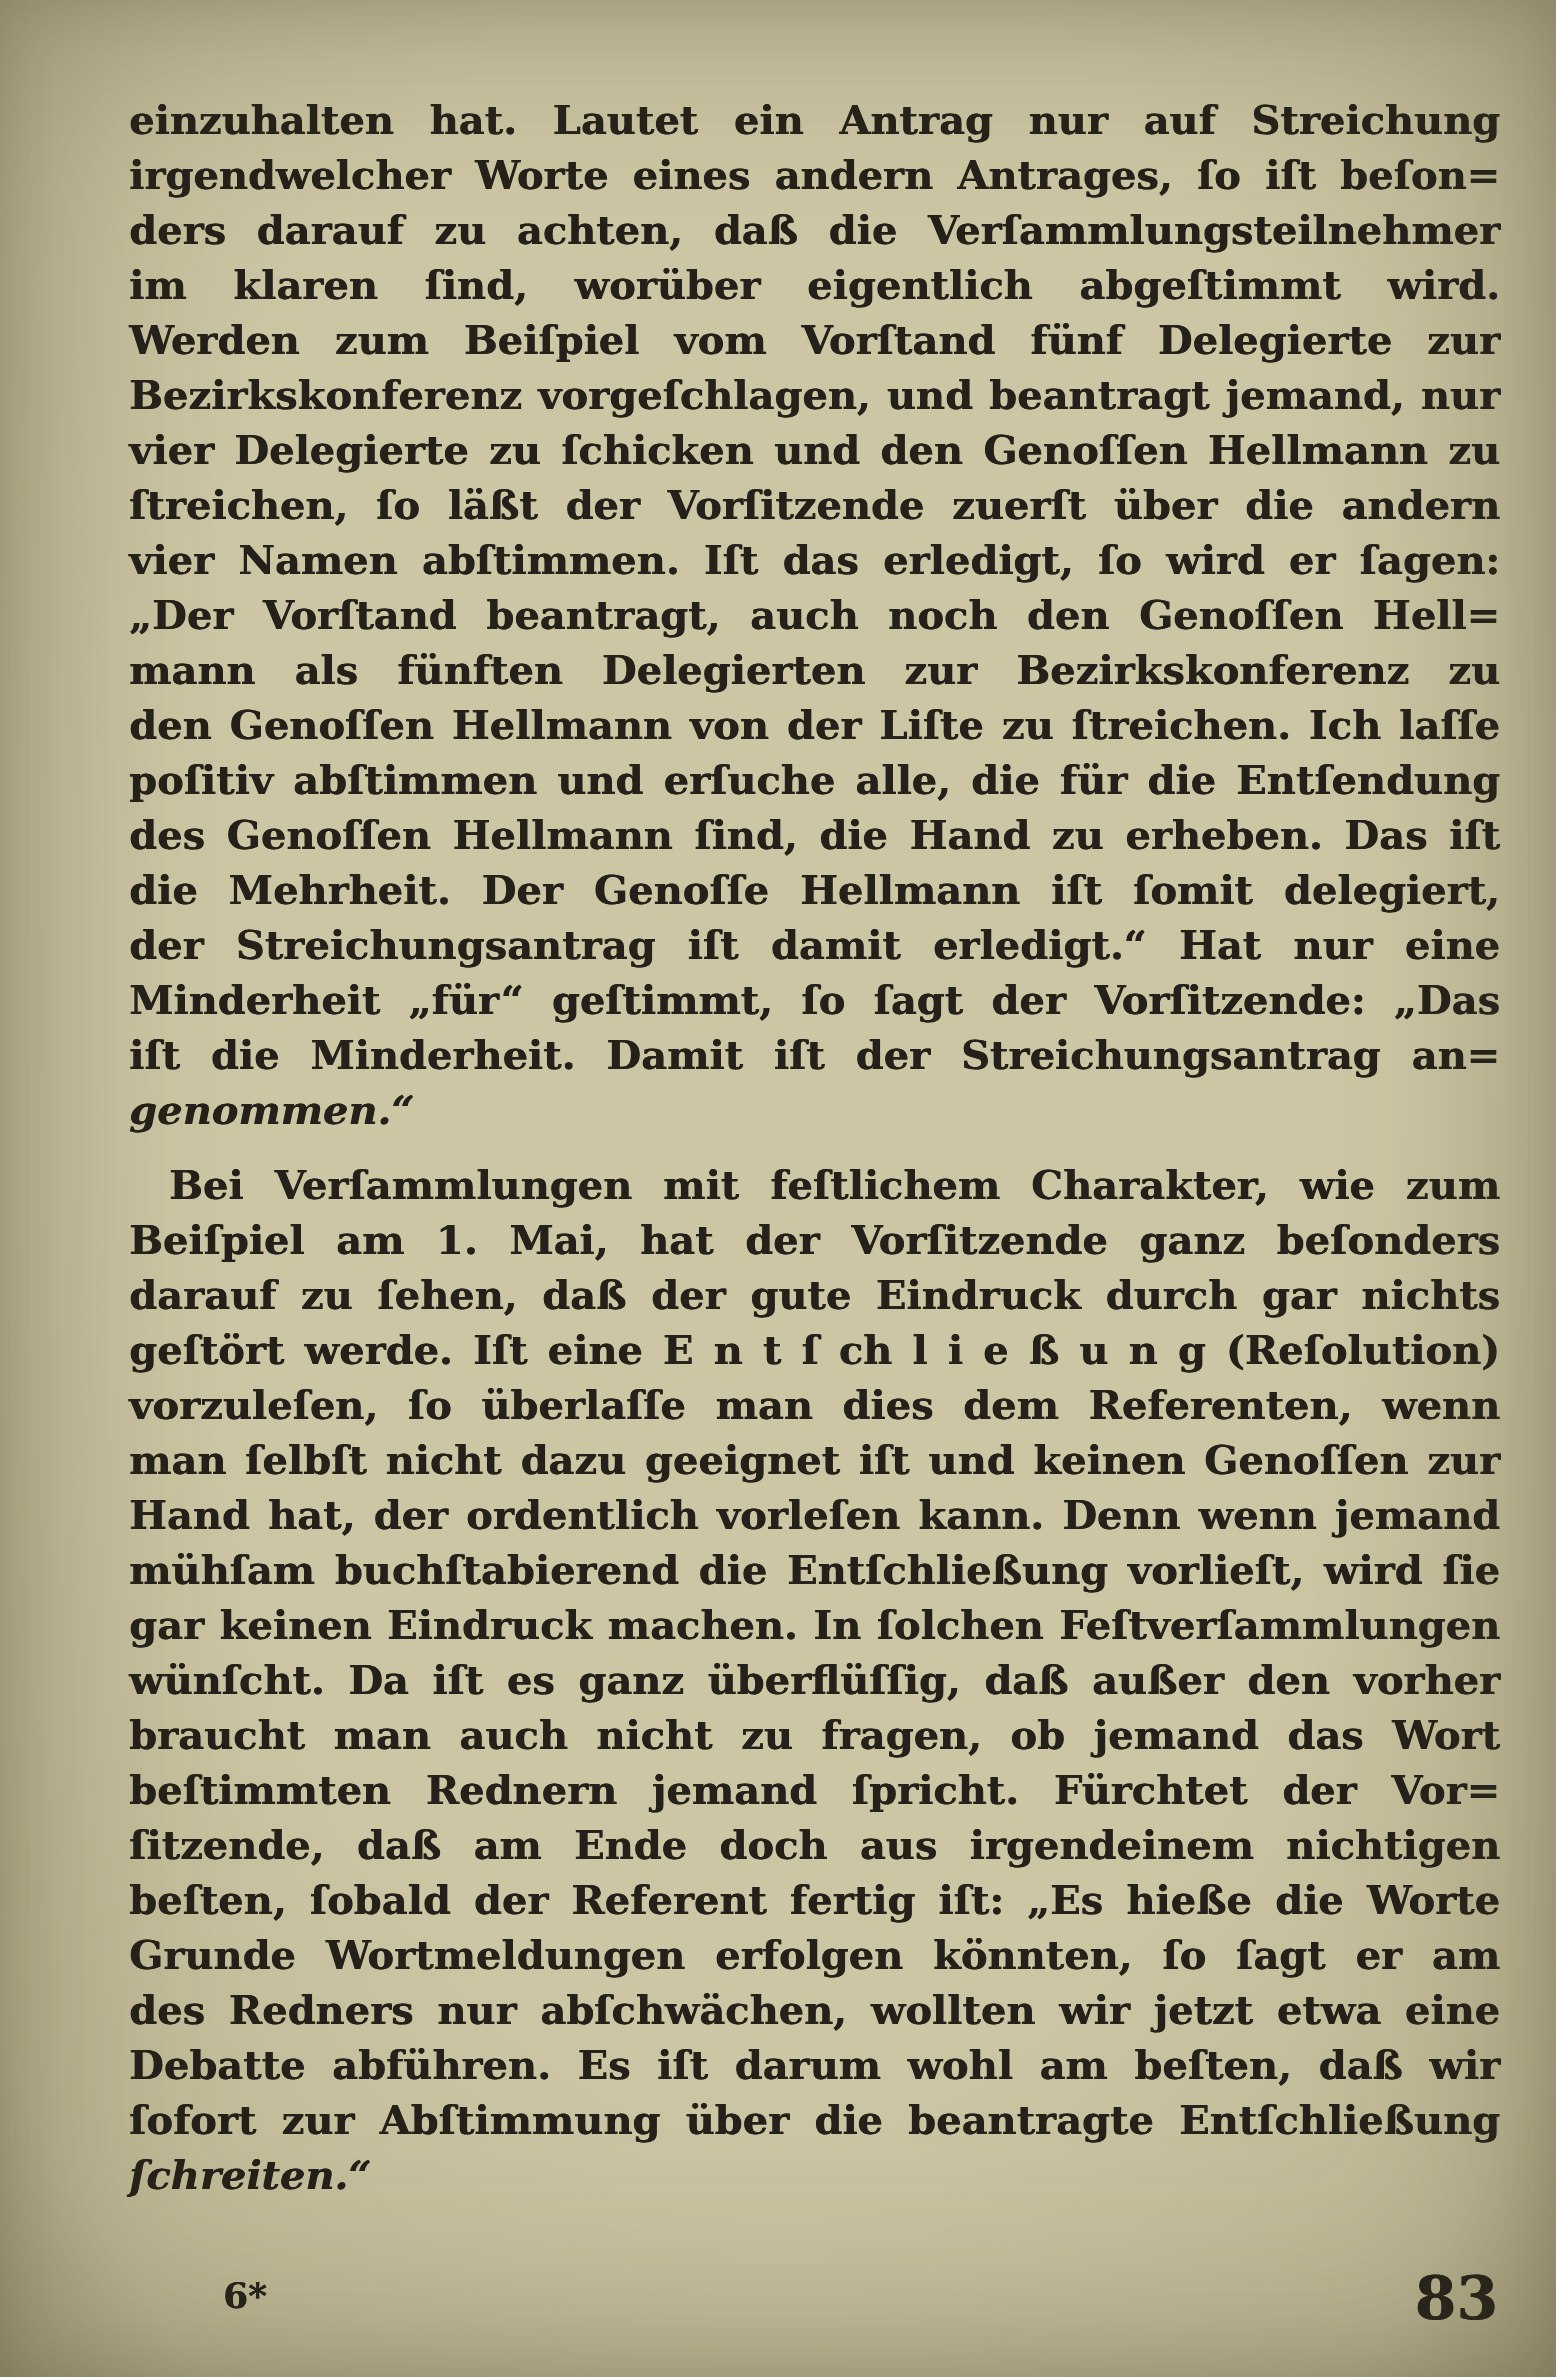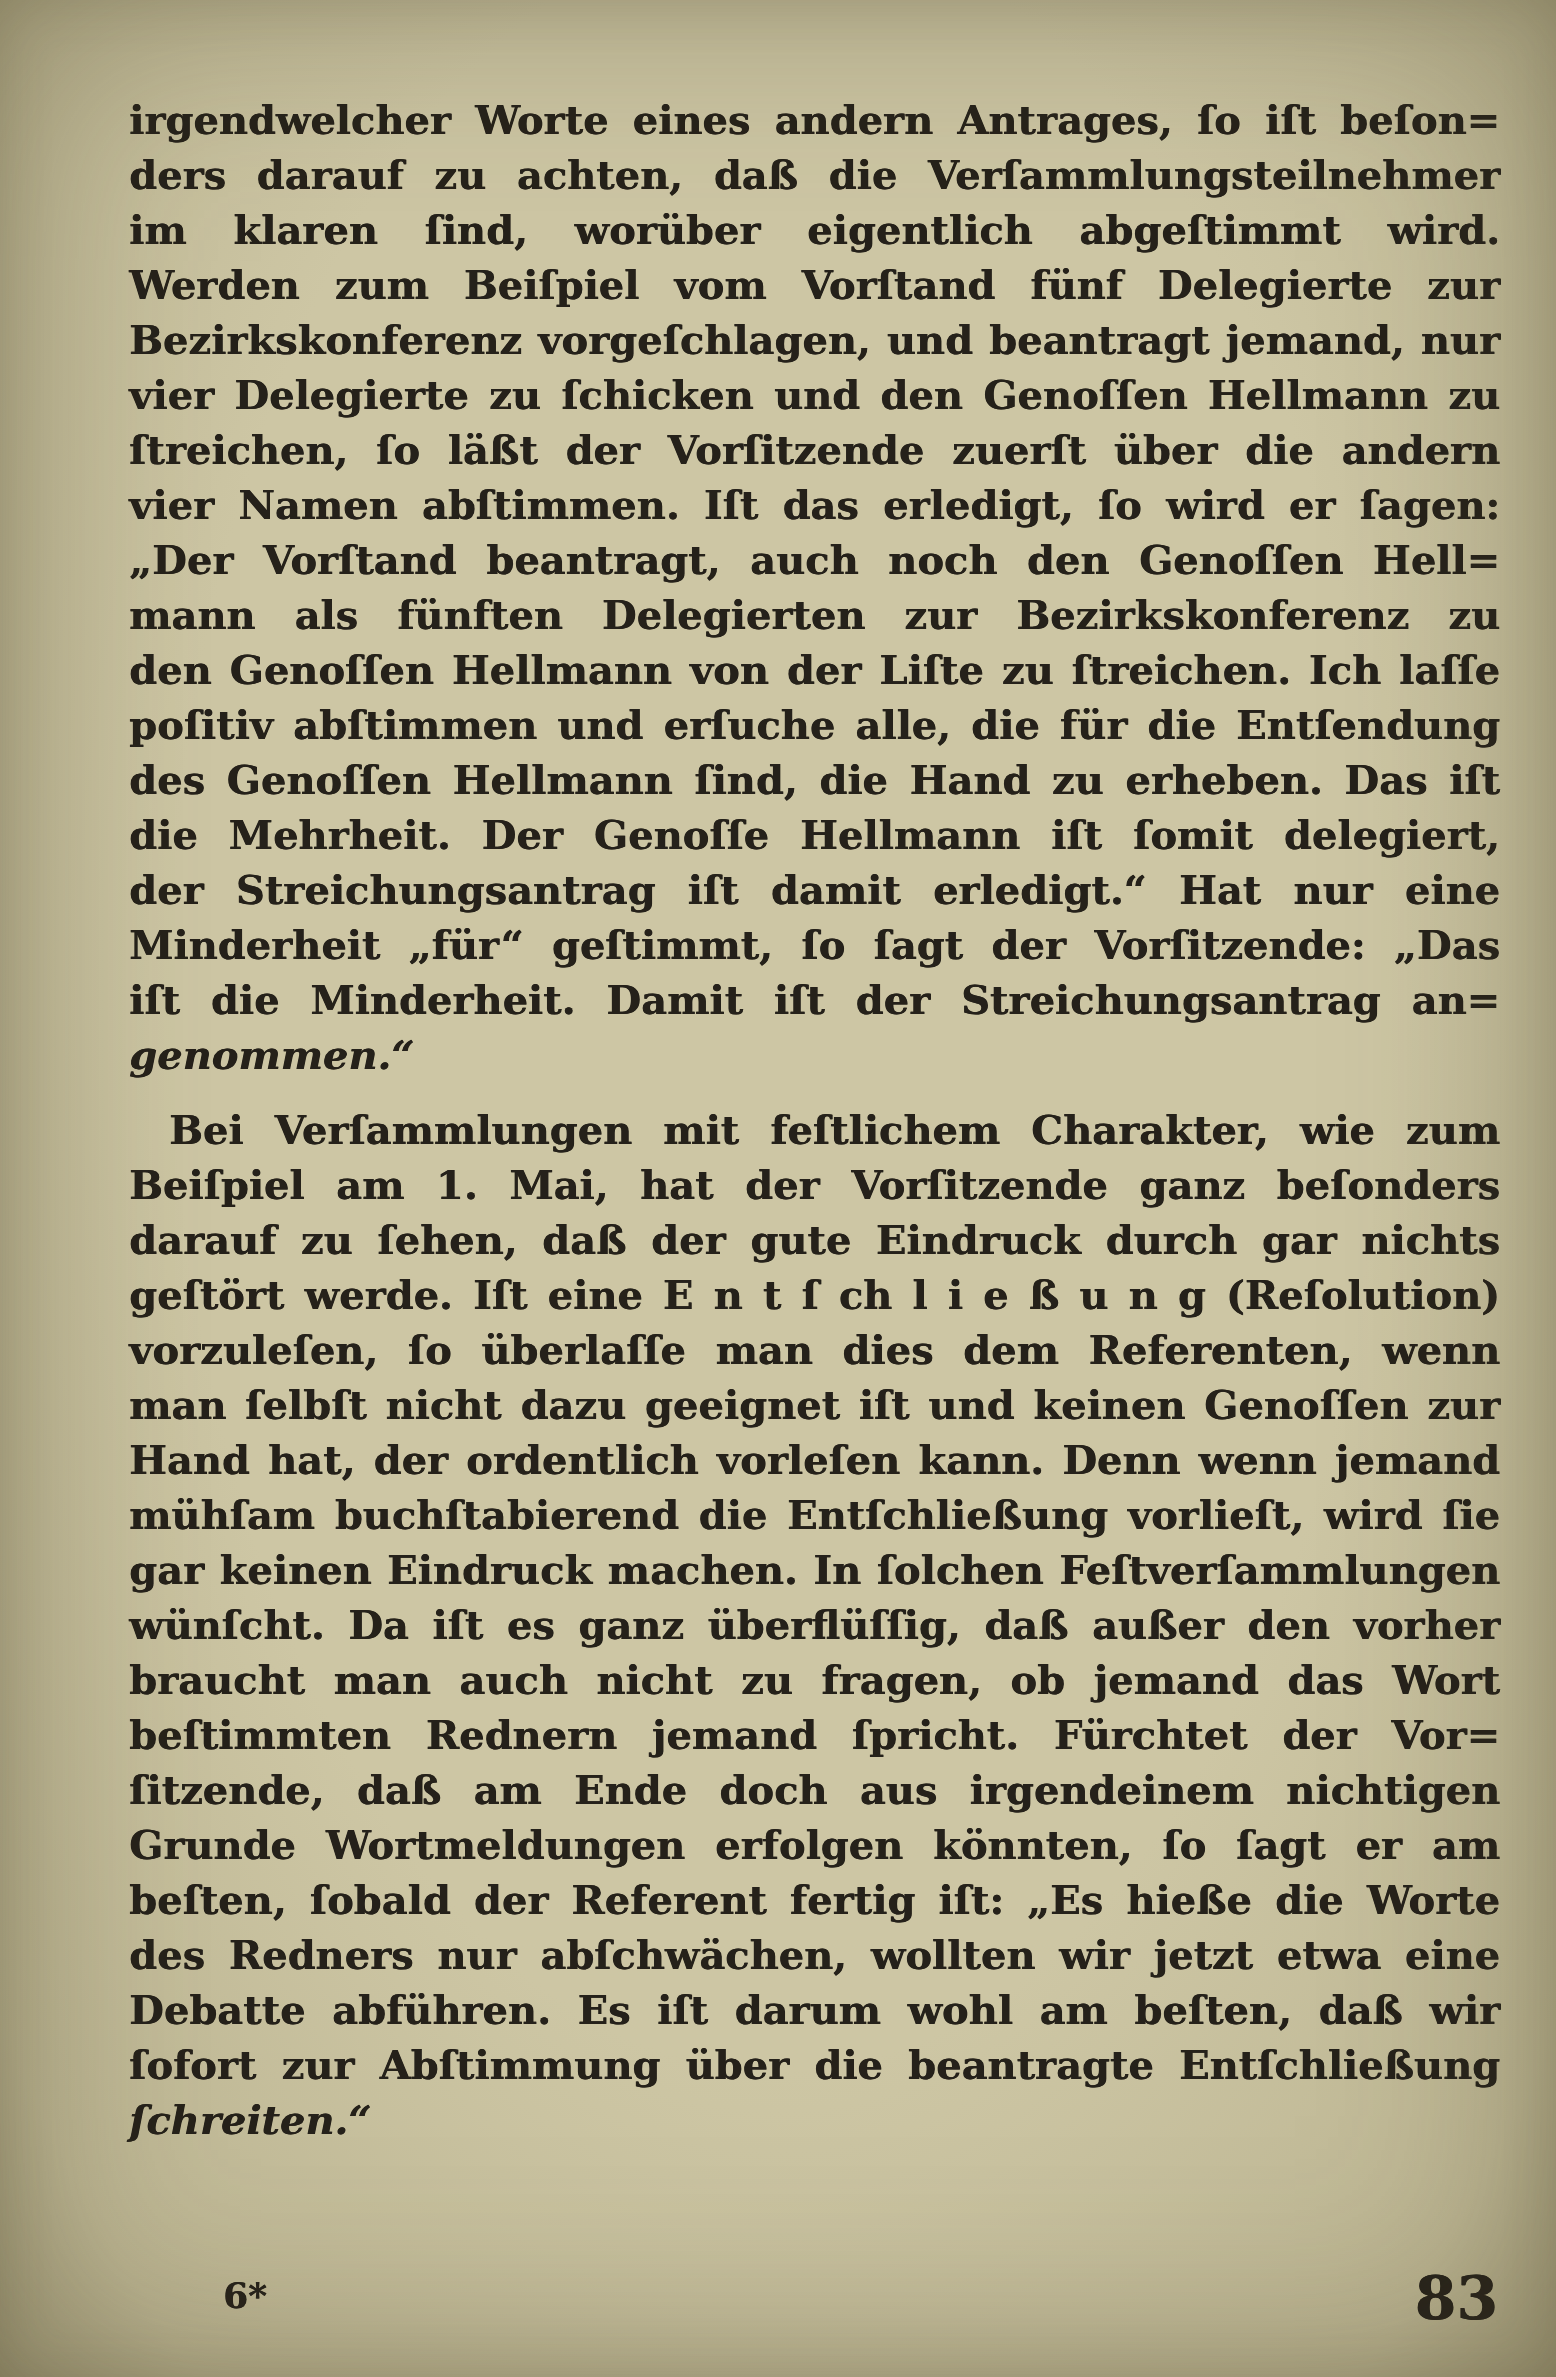--- a/index.html
+++ b/index.html
@@ -77,6 +77,7 @@
   <div class="text-block">
 
     <div class="paragraph para1">
+      <div class="line">einzuhalten hat. Lautet ein Antrag nur auf Streichung</div>
       <div class="line">irgendwelcher Worte eines andern Antrages, ſo iſt beſon=</div>
       <div class="line">ders darauf zu achten, daß die Verſammlungsteilnehmer</div>
       <div class="line">im klaren ſind, worüber eigentlich abgeſtimmt wird.</div>

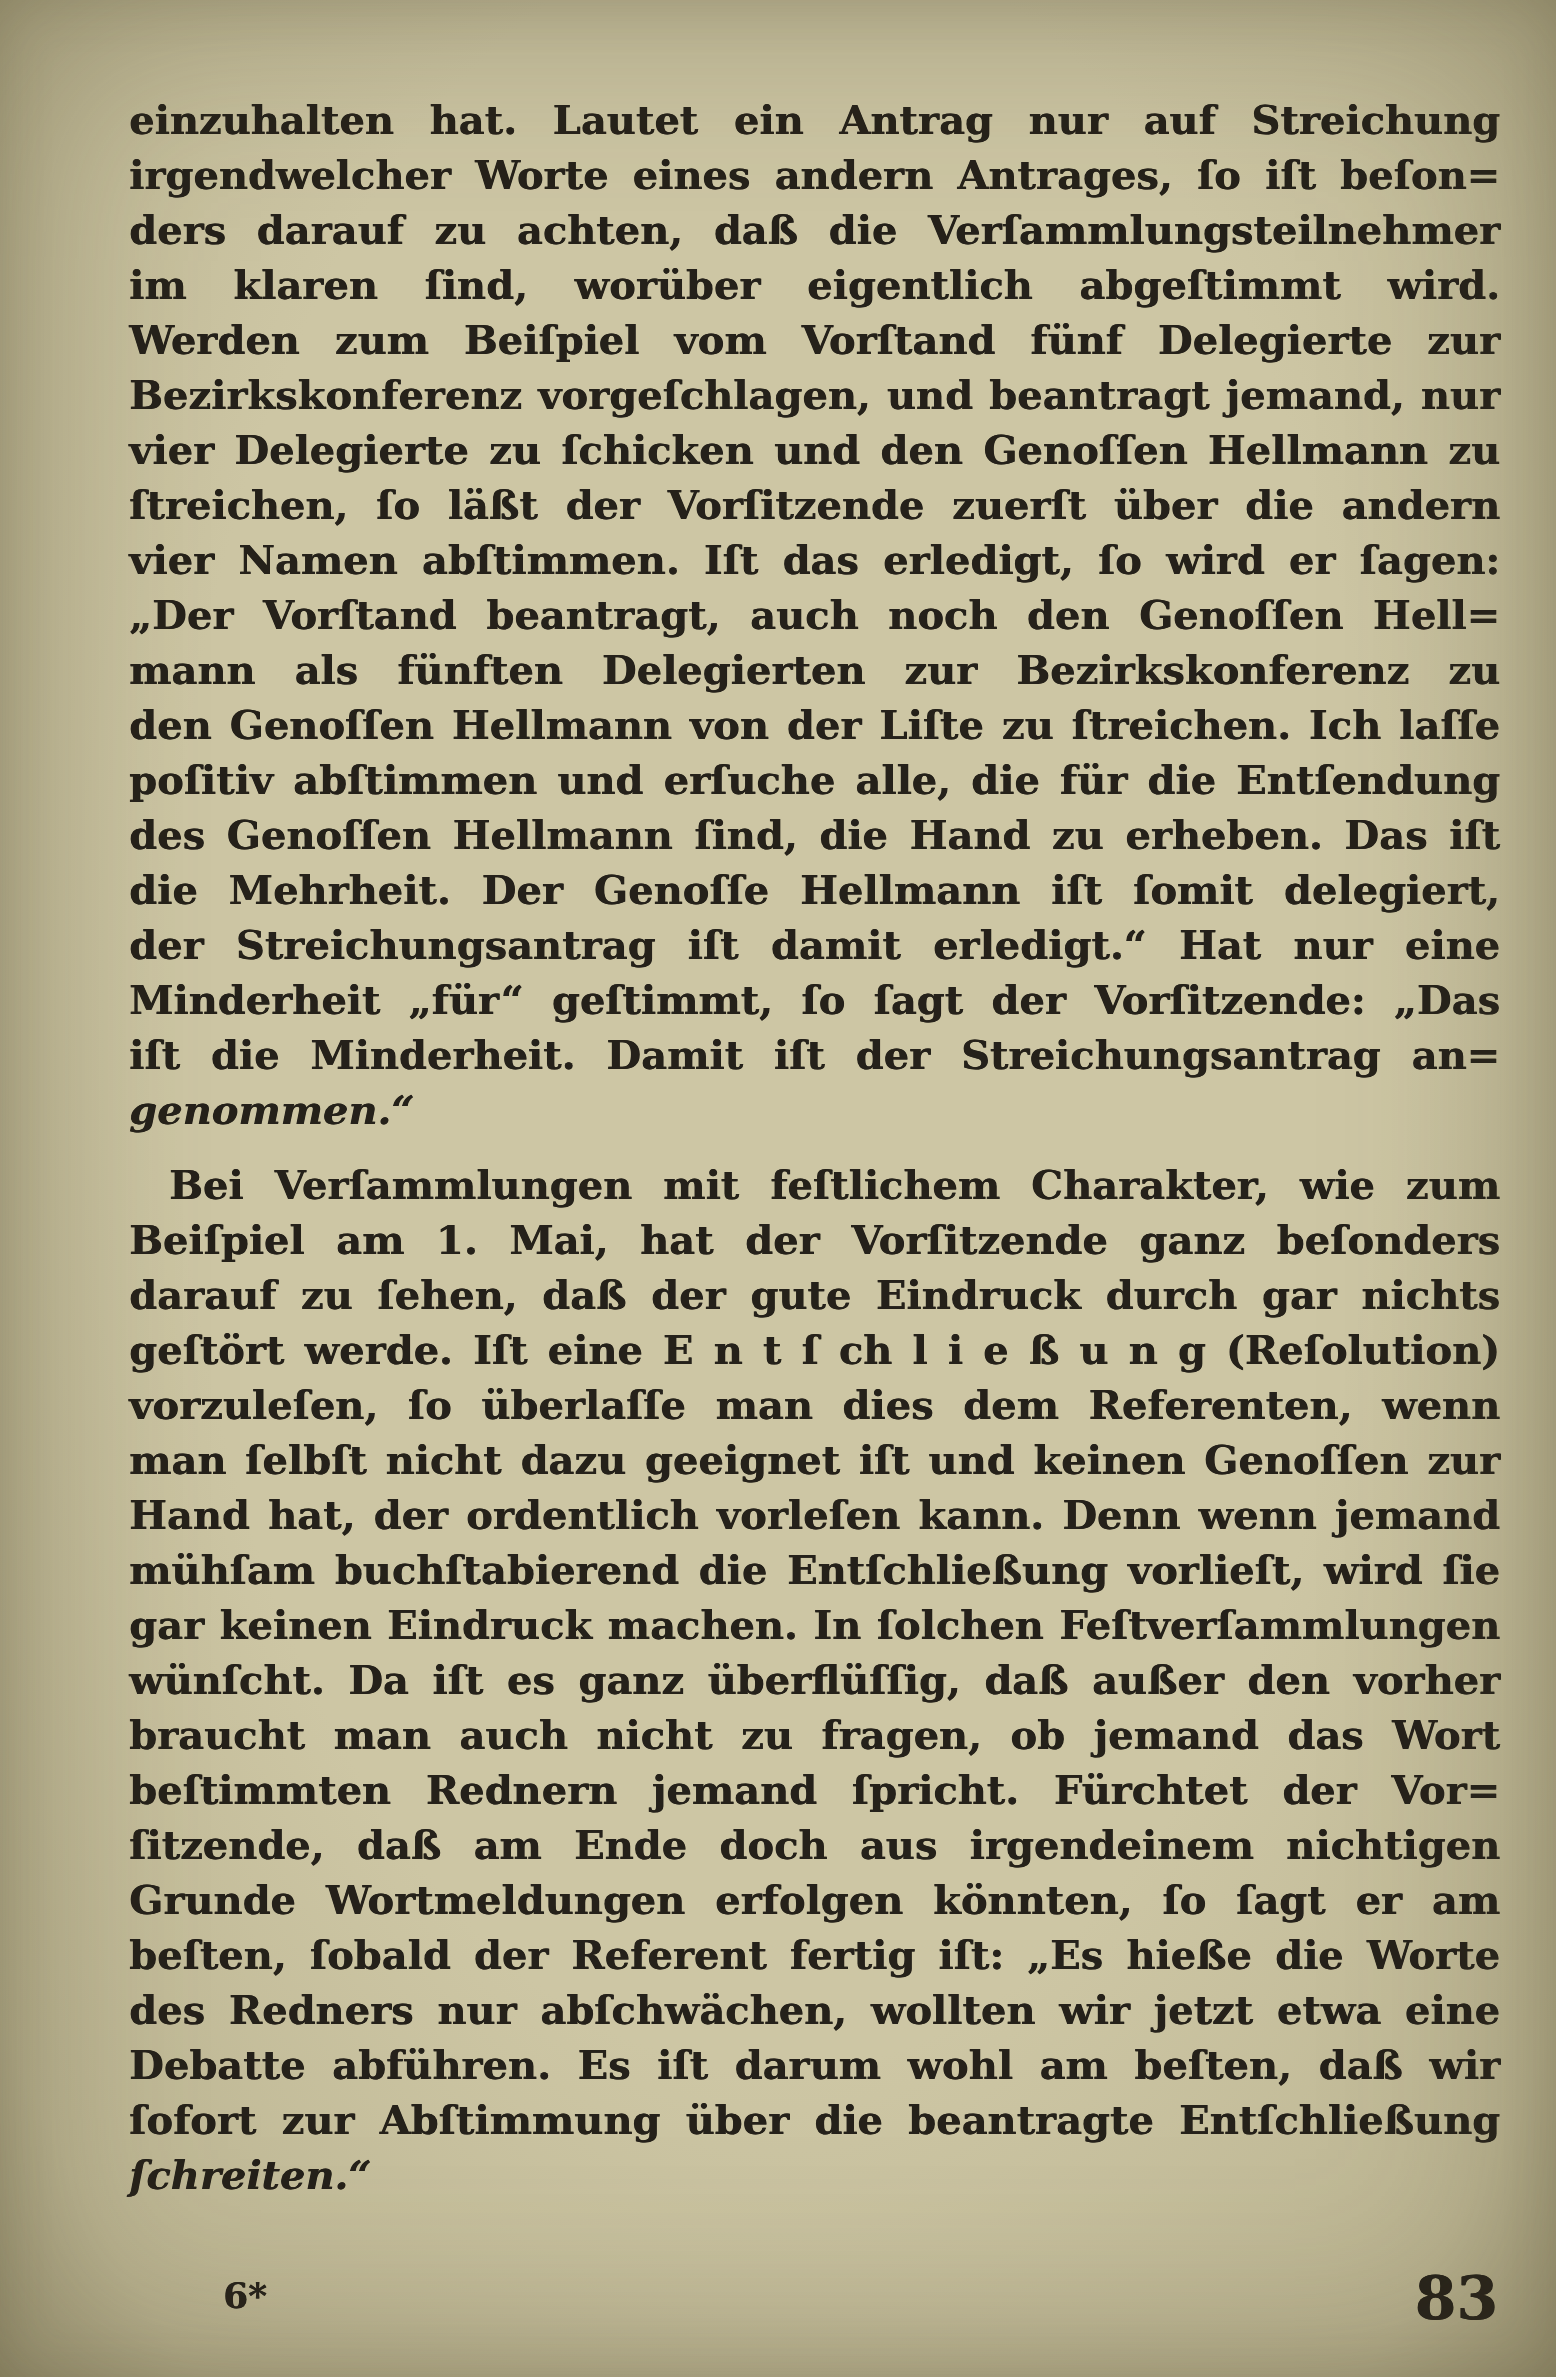--- a/index.html
+++ b/index.html
@@ -112,8 +112,8 @@
       <div class="line">braucht man auch nicht zu fragen, ob jemand das Wort</div>
       <div class="line">beſtimmten Rednern jemand ſpricht. Fürchtet der Vor=</div>
       <div class="line">ſitzende, daß am Ende doch aus irgendeinem nichtigen</div>
+      <div class="line">beſten, ſobald der Referent fertig iſt: „Es hieße die Worte</div>
       <div class="line">Grunde Wortmeldungen erfolgen könnten, ſo ſagt er am</div>
-      <div class="line">beſten, ſobald der Referent fertig iſt: „Es hieße die Worte</div>
       <div class="line">des Redners nur abſchwächen, wollten wir jetzt etwa eine</div>
       <div class="line">Debatte abführen. Es iſt darum wohl am beſten, daß wir</div>
       <div class="line">ſofort zur Abſtimmung über die beantragte Entſchließung</div>

